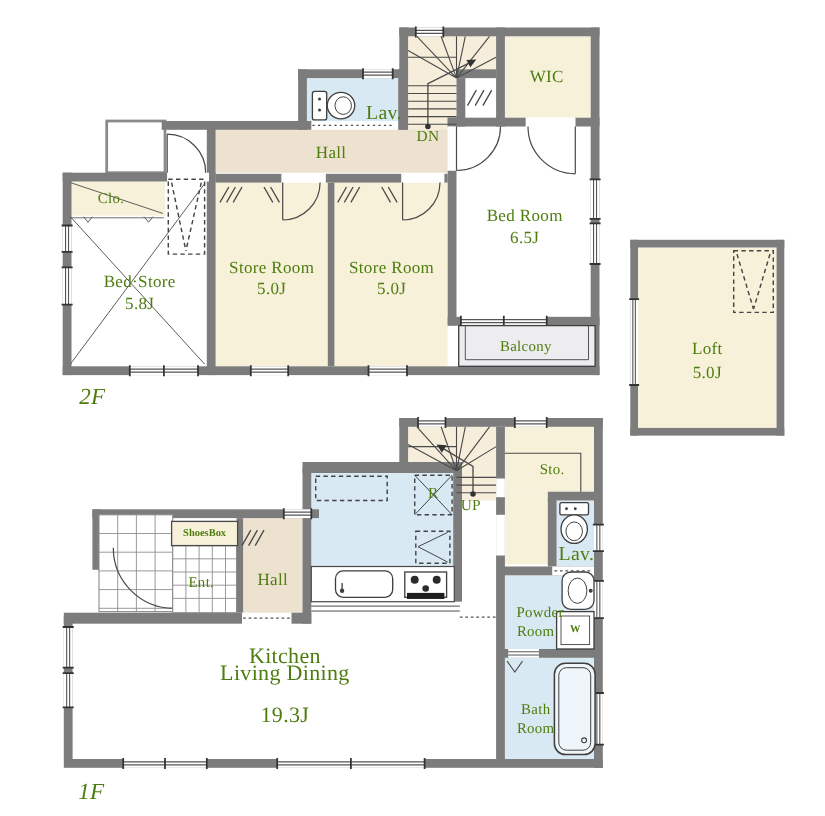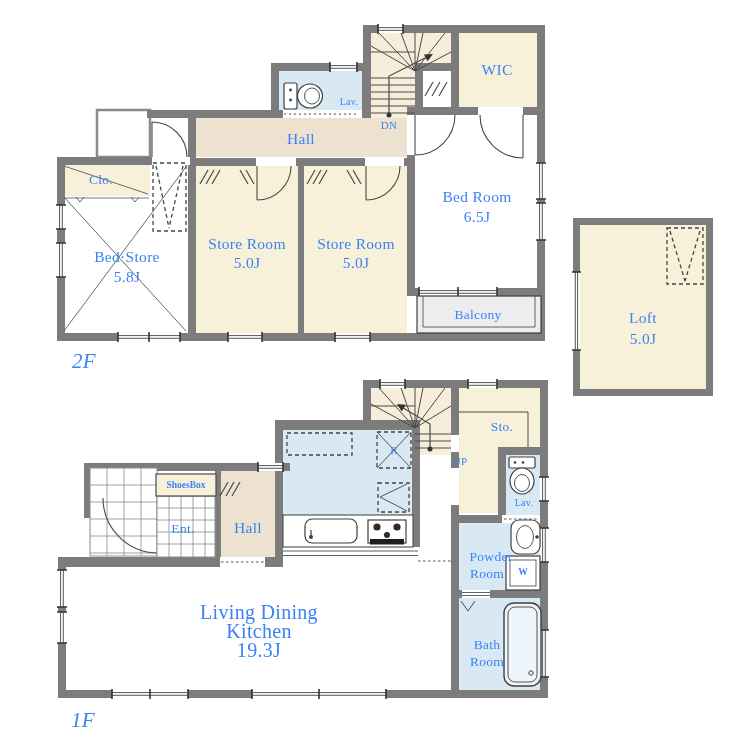--- a/index.html
+++ b/index.html
@@ -7,7 +7,7 @@
          font-family:"Liberation Serif","DejaVu Serif",serif;}
   #plan-svg{position:absolute;left:0;top:0;}
   .lbl{position:absolute;transform:translate(-50%,-50%);white-space:nowrap;
-       color:#3b82f6;letter-spacing:.3px;line-height:1;}
+       color:#4d7c0f;letter-spacing:.3px;line-height:1;}
   .s9{font-size:9.5px;font-weight:700;letter-spacing:0;}
   .s10{font-size:11px;text-align:center;}
   .s12{font-size:10px;}

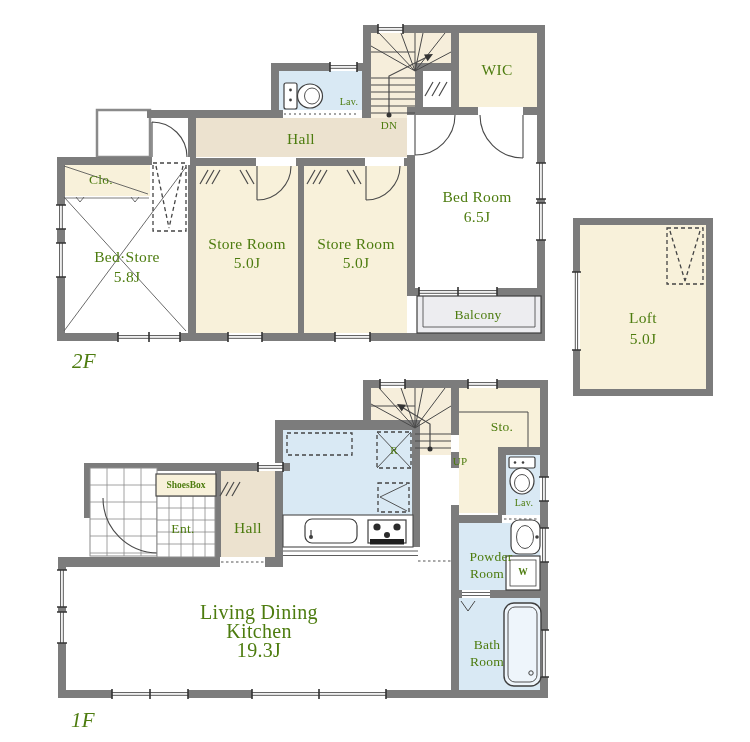--- a/index.html
+++ b/index.html
@@ -10,7 +10,7 @@
        color:#4d7c0f;letter-spacing:.3px;line-height:1;}
   .s9{font-size:9.5px;font-weight:700;letter-spacing:0;}
   .s10{font-size:11px;text-align:center;}
-  .s12{font-size:10px;}
+  .s12{font-size:18px;}
   .s13{font-size:13.5px;}
   .s15{font-size:15.5px;}
   .s16{font-size:20px;}

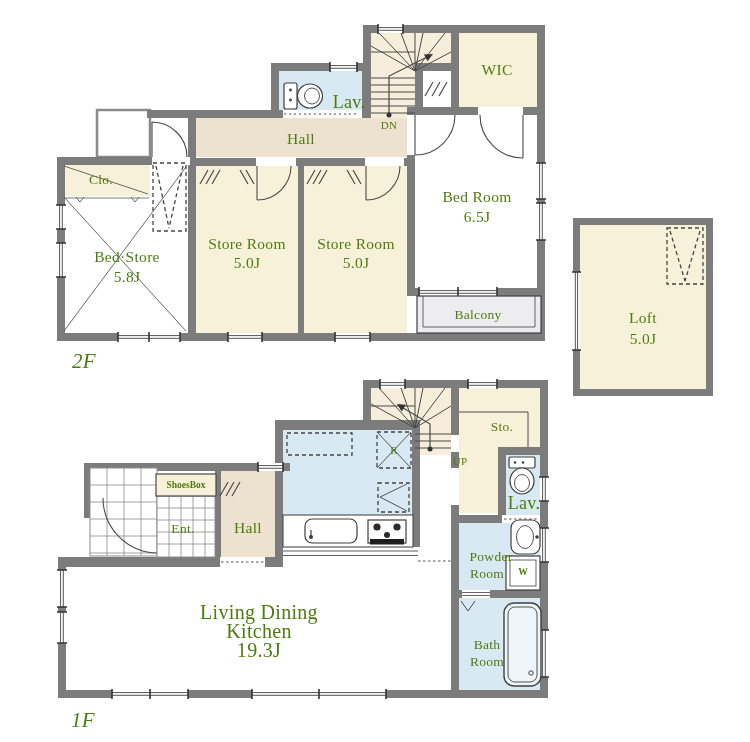--- a/index.html
+++ b/index.html
@@ -9,7 +9,7 @@
   .lbl{position:absolute;transform:translate(-50%,-50%);white-space:nowrap;
        color:#4d7c0f;letter-spacing:.3px;line-height:1;}
   .s9{font-size:9.5px;font-weight:700;letter-spacing:0;}
-  .s10{font-size:11px;text-align:center;}
+  .s10{font-size:14px;text-align:center;}
   .s12{font-size:18px;}
   .s13{font-size:13.5px;}
   .s15{font-size:15.5px;}

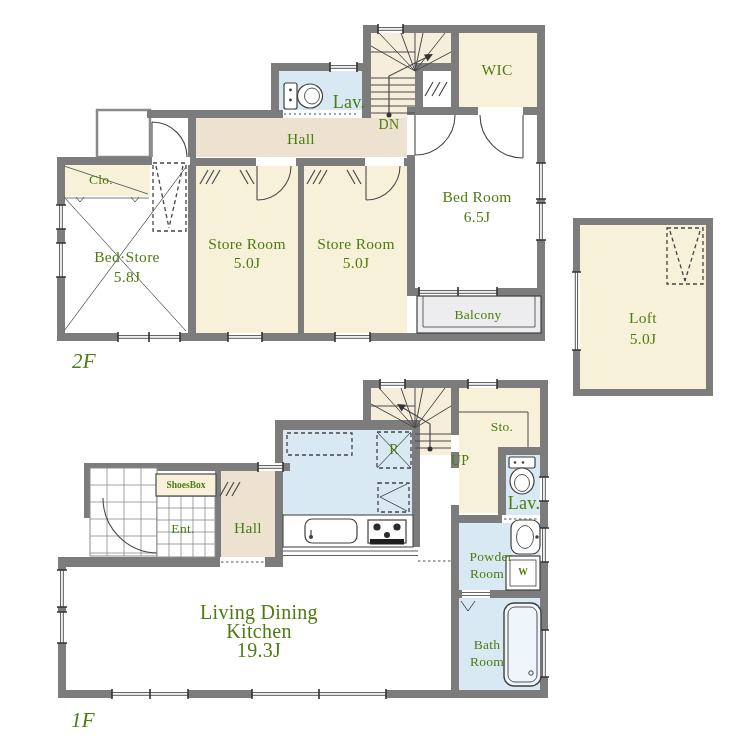--- a/index.html
+++ b/index.html
@@ -391,7 +391,7 @@
   <div class="lbl s15" style="left:643px;top:318px">Loft</div>
   <div class="lbl s15" style="left:643px;top:339px">5.0J</div>
 
-  <div class="lbl s10" style="left:460px;top:461px">UP</div>
+  <div class="lbl s10" style="left:428px;top:461px">UP</div>
   <div class="lbl s13" style="left:502px;top:427px">Sto.</div>
   <div class="lbl s12" style="left:524px;top:503px">Lav.</div>
   <div class="lbl s10" style="left:394px;top:450px">R</div>

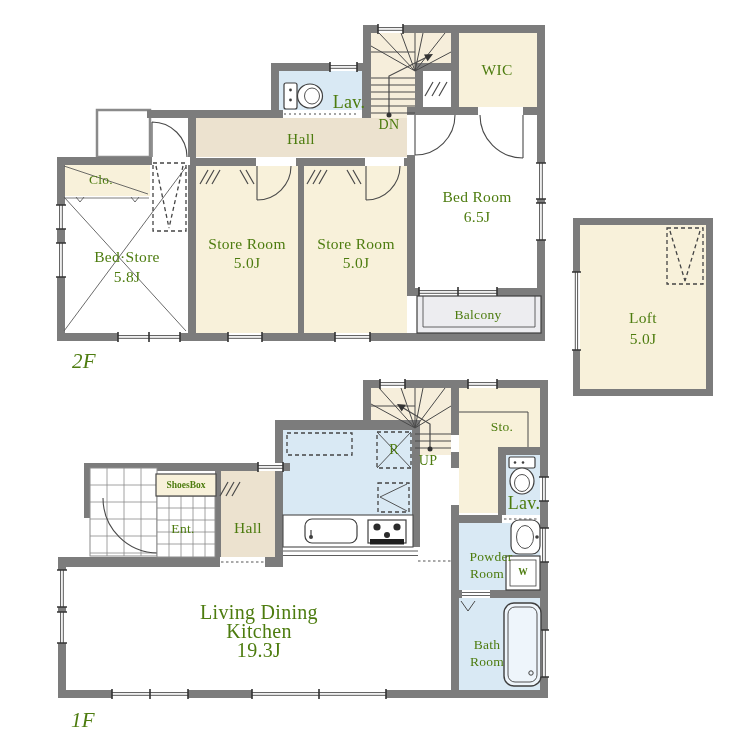--- a/index.html
+++ b/index.html
@@ -399,7 +399,7 @@
   <div class="lbl s13" style="left:183px;top:529px">Ent.</div>
   <div class="lbl s15" style="left:248px;top:528px">Hall</div>
   <div class="lbl s16" style="left:259px;top:612px">Living Dining</div>
-  <div class="lbl s16" style="left:259px;top:631px">Kitchen</div>
+  <div class="lbl s16" style="left:259px;top:597px">Kitchen</div>
   <div class="lbl s16" style="left:259px;top:650px">19.3J</div>
   <div class="lbl s13" style="left:491px;top:557px">Powder</div>
   <div class="lbl s13" style="left:487px;top:574px">Room</div>

